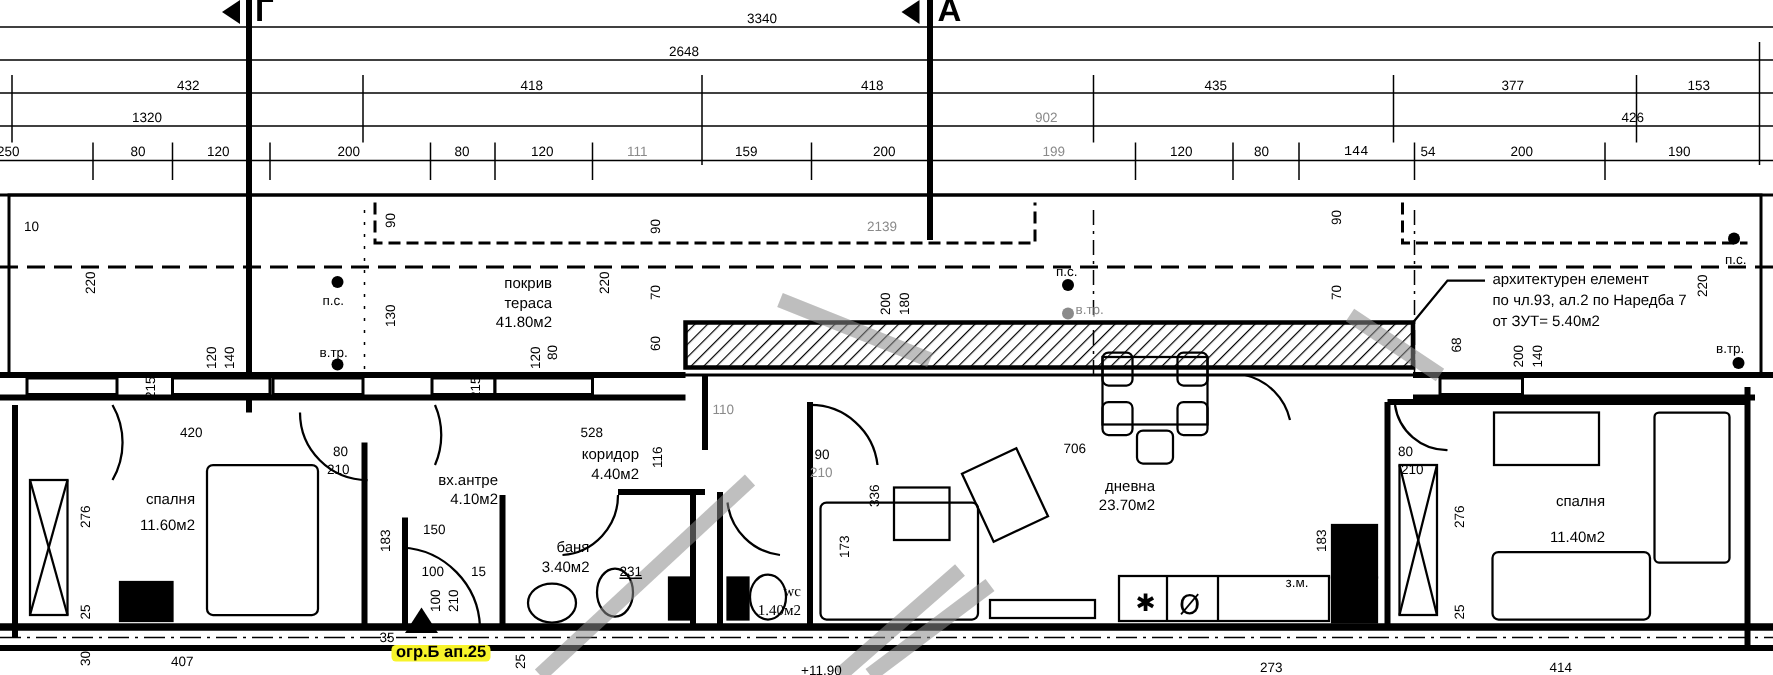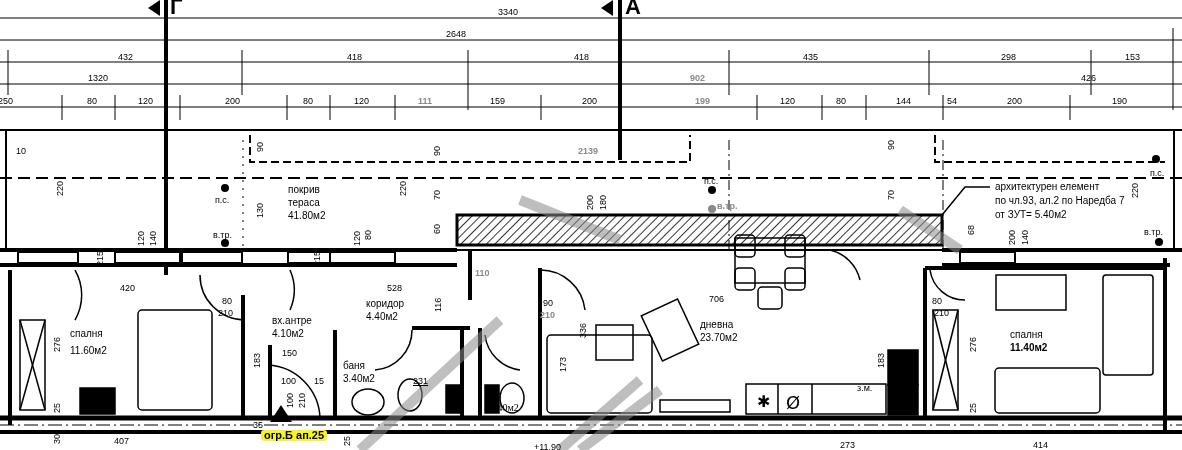--- a/index.html
+++ b/index.html
@@ -179,7 +179,7 @@
 <div class="lbl dim" style="left:347px;top:52px;">418</div>
 <div class="lbl dim" style="left:574px;top:52px;">418</div>
 <div class="lbl dim" style="left:803px;top:52px;">435</div>
-<div class="lbl dim" style="left:1001px;top:52px;">298</div>
+<div class="lbl dim" style="left:1001px;top:52px;">377</div>
 <div class="lbl dim" style="left:1125px;top:52px;">153</div>
 
 <div class="lbl dim" style="left:88px;top:73px;">1320</div>

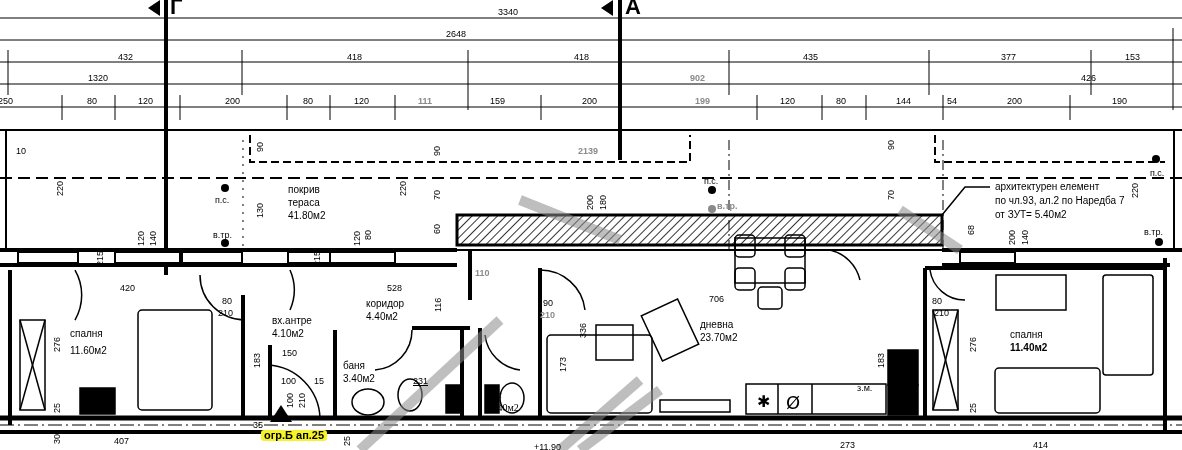--- a/index.html
+++ b/index.html
@@ -7,7 +7,7 @@
   #plan{position:absolute;left:0;top:0;width:1182px;height:450px;}
   .lbl{position:absolute;font-family:"Liberation Sans",sans-serif;font-size:10px;line-height:11px;white-space:nowrap;color:#000;}
   .dim{font-size:9px;line-height:10px;}
-  .grey{color:#8a8a8a;font-weight:bold;}
+  .grey{color:#8a8a8a;}
   .vert{transform:rotate(-90deg);transform-origin:left top;}
   .room{text-align:left;font-size:10px;line-height:13px;}
   .axis{position:absolute;font-family:"Liberation Sans",sans-serif;font-weight:bold;font-size:22px;line-height:22px;}

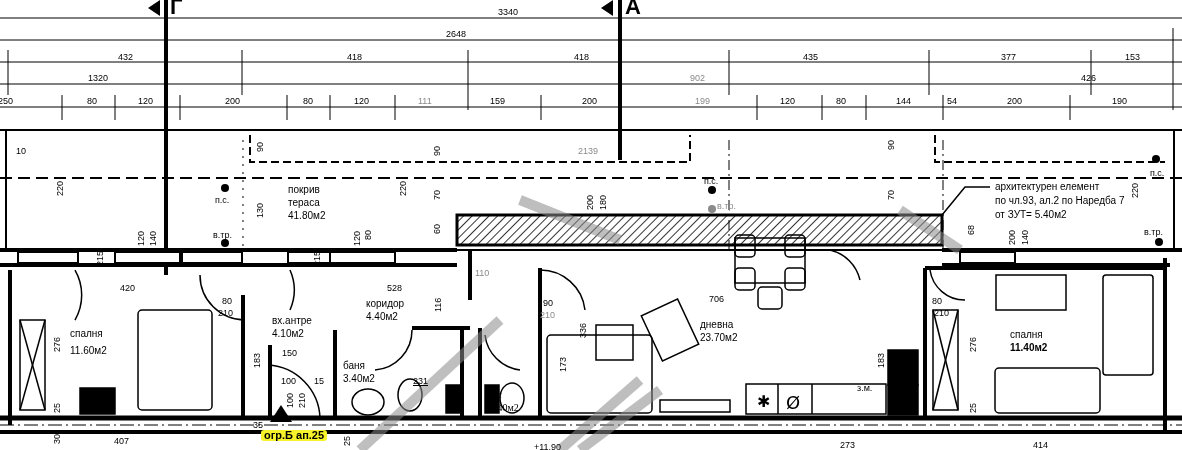--- a/index.html
+++ b/index.html
@@ -198,7 +198,7 @@
 <div class="lbl dim grey" style="left:695px;top:96px;">199</div>
 <div class="lbl dim" style="left:780px;top:96px;">120</div>
 <div class="lbl dim" style="left:836px;top:96px;">80</div>
-<div class="lbl dim" style="left:896px;top:96px;">144</div>
+<div class="lbl dim" style="left:896px;top:96px;font-family:Liberation Mono, monospace;">144</div>
 <div class="lbl dim" style="left:947px;top:96px;">54</div>
 <div class="lbl dim" style="left:1007px;top:96px;">200</div>
 <div class="lbl dim" style="left:1112px;top:96px;">190</div>

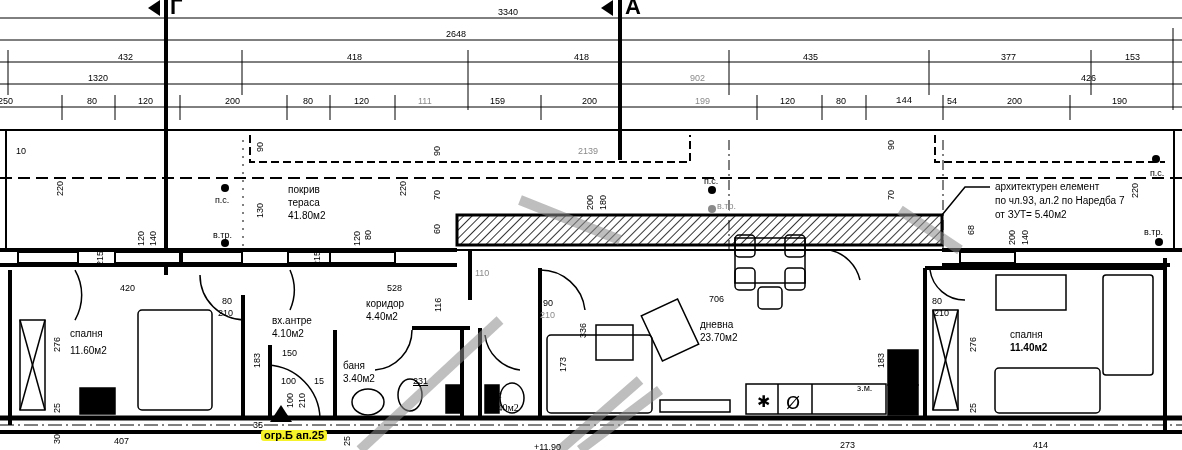--- a/index.html
+++ b/index.html
@@ -9,7 +9,7 @@
   .dim{font-size:9px;line-height:10px;}
   .grey{color:#8a8a8a;}
   .vert{transform:rotate(-90deg);transform-origin:left top;}
-  .room{text-align:left;font-size:10px;line-height:13px;}
+  .room{text-align:right;font-size:10px;line-height:13px;}
   .axis{position:absolute;font-family:"Liberation Sans",sans-serif;font-weight:bold;font-size:22px;line-height:22px;}
   .hl{background:#f7f32a;font-weight:bold;font-size:11px;padding:0 3px;border-radius:3px;}
   .note{font-size:10px;line-height:14px;}

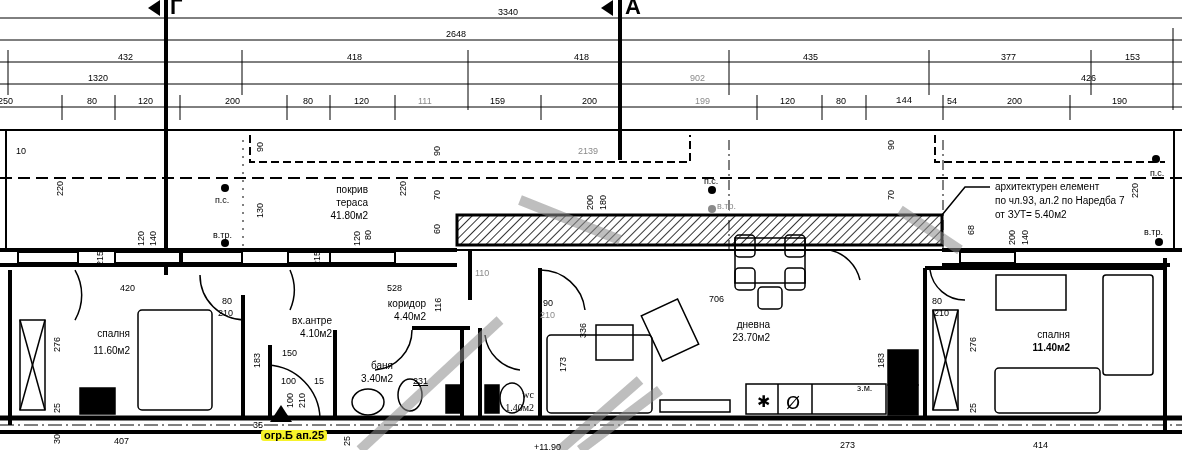--- a/index.html
+++ b/index.html
@@ -301,7 +301,7 @@
 </div>
 <div class="lbl room" style="left:1010px;top:328px;width:60px;">
   <div>спалня</div>
-  <div style="margin-top:0;font-weight:bold;">11.40м2</div>
+  <div style="margin-top:11px;">11.40м2</div>
 </div>
 
 <div class="lbl dim" style="left:857px;top:383px;">з.м.</div>

